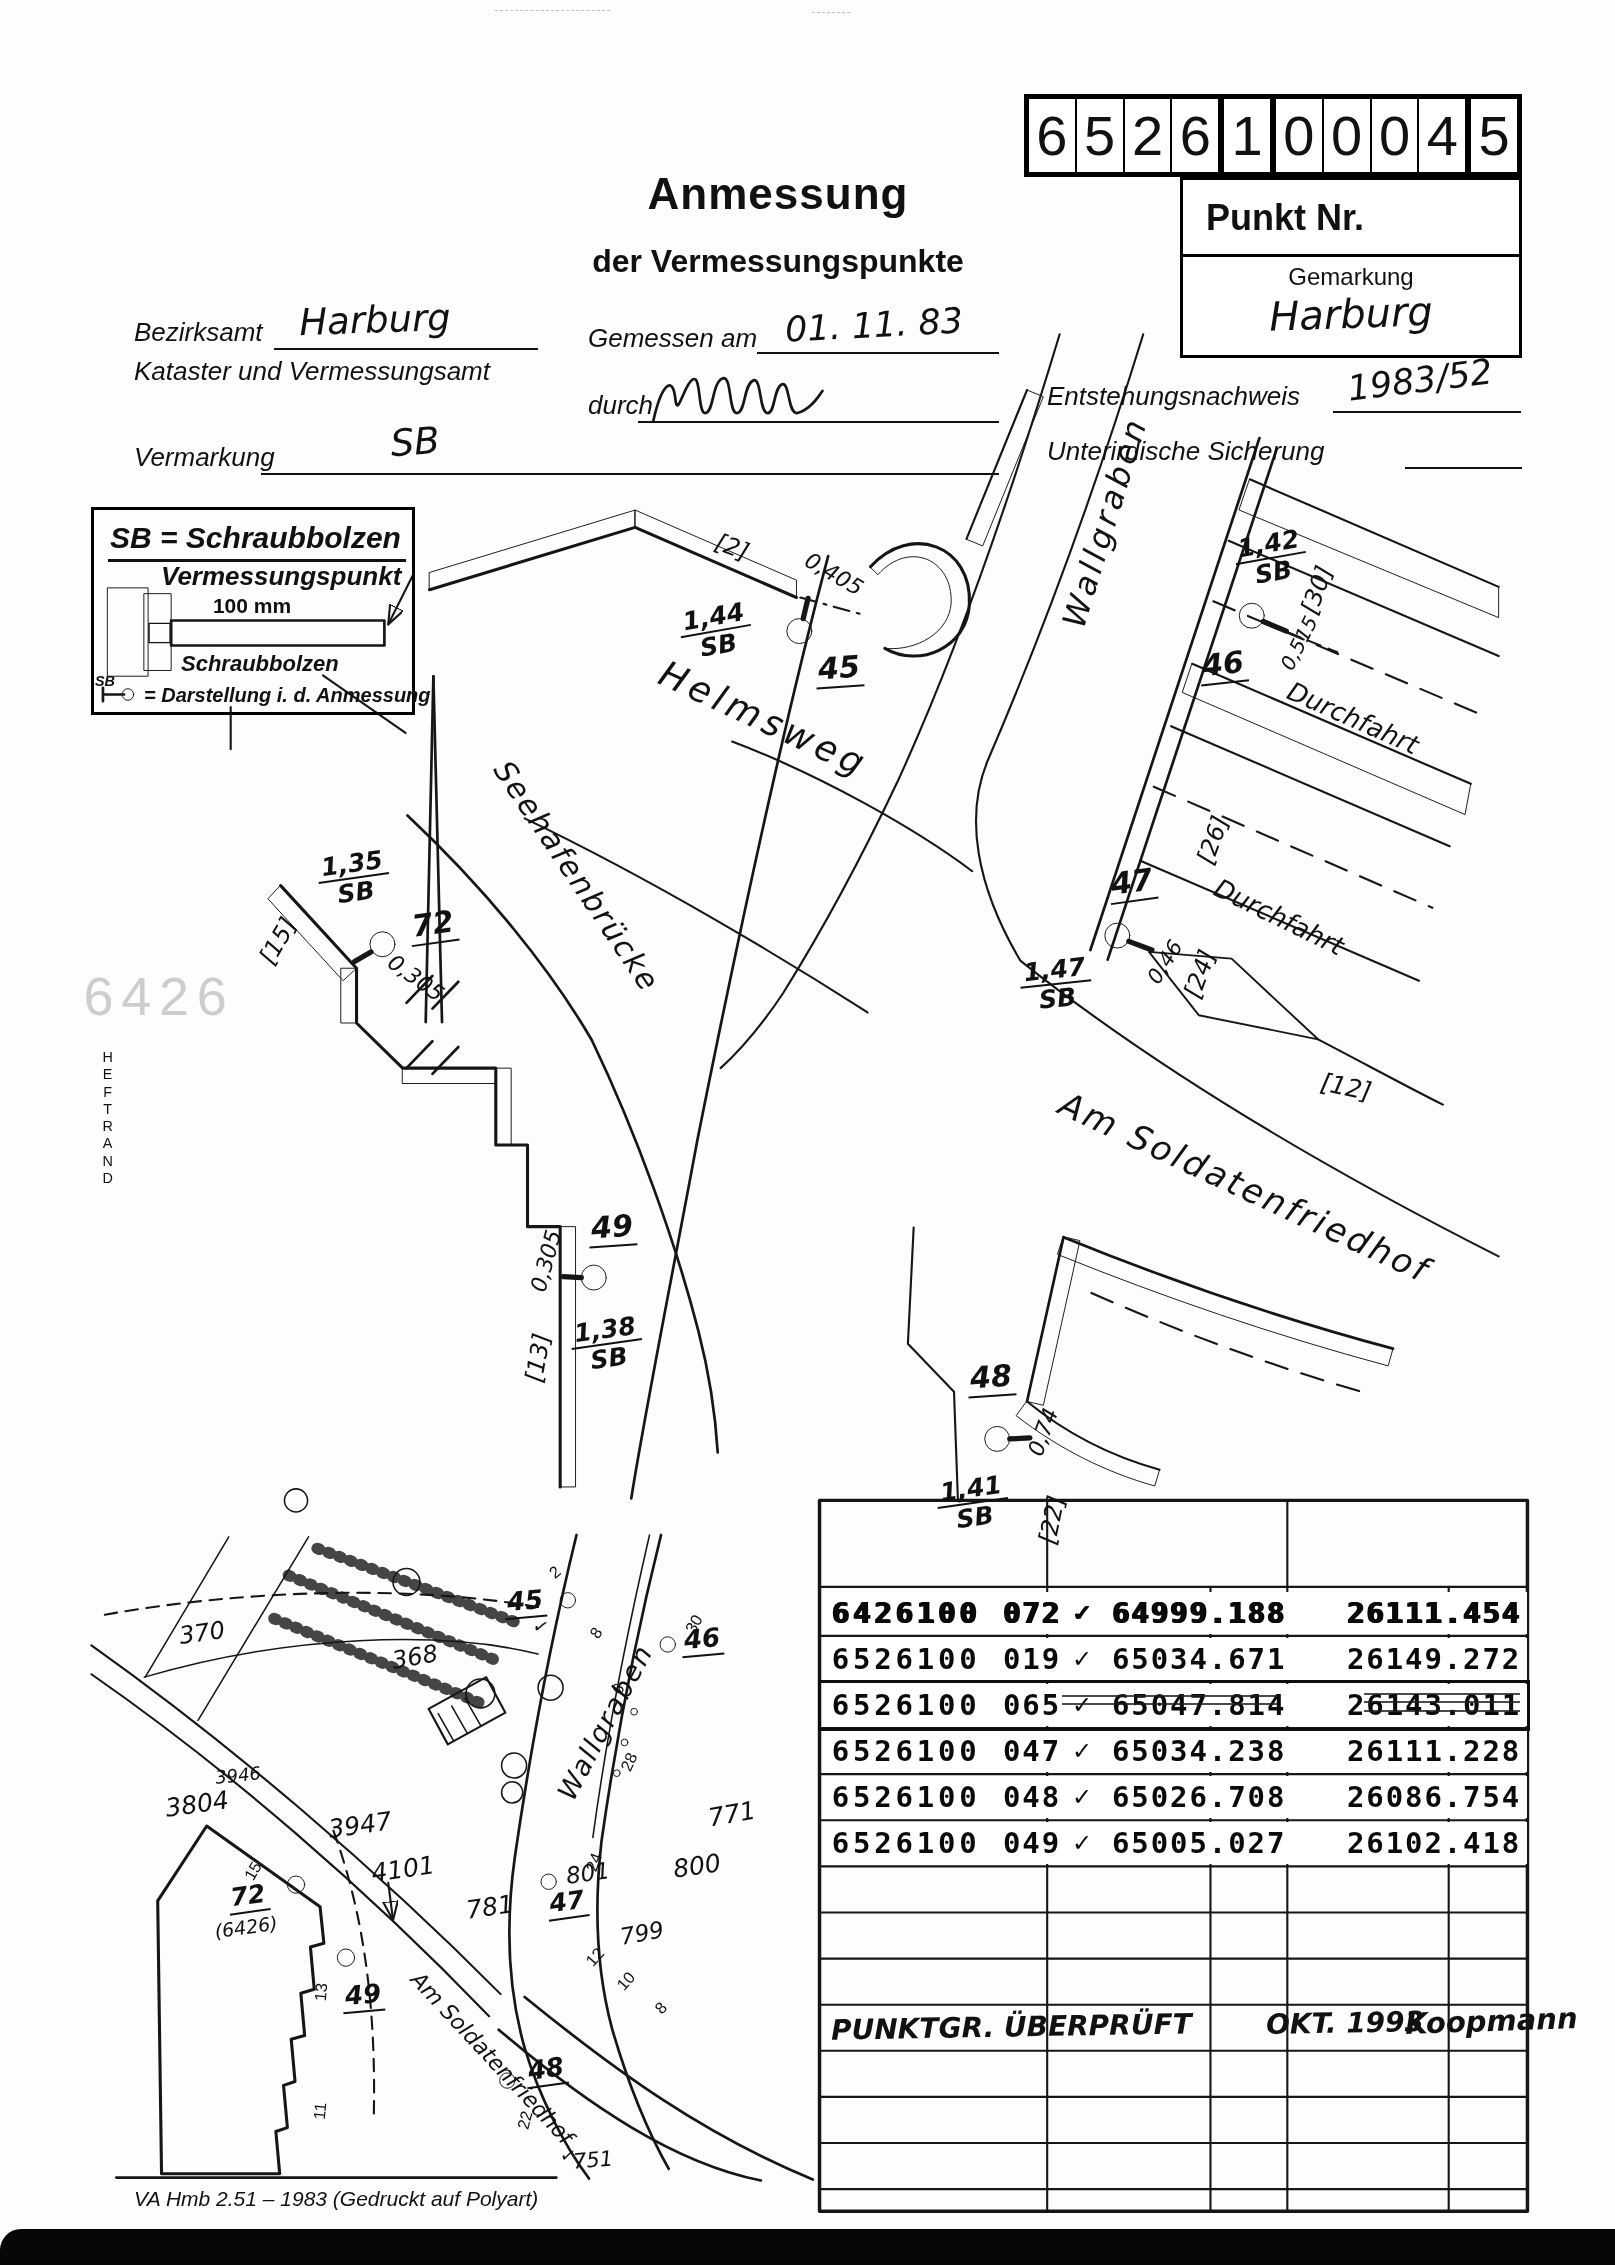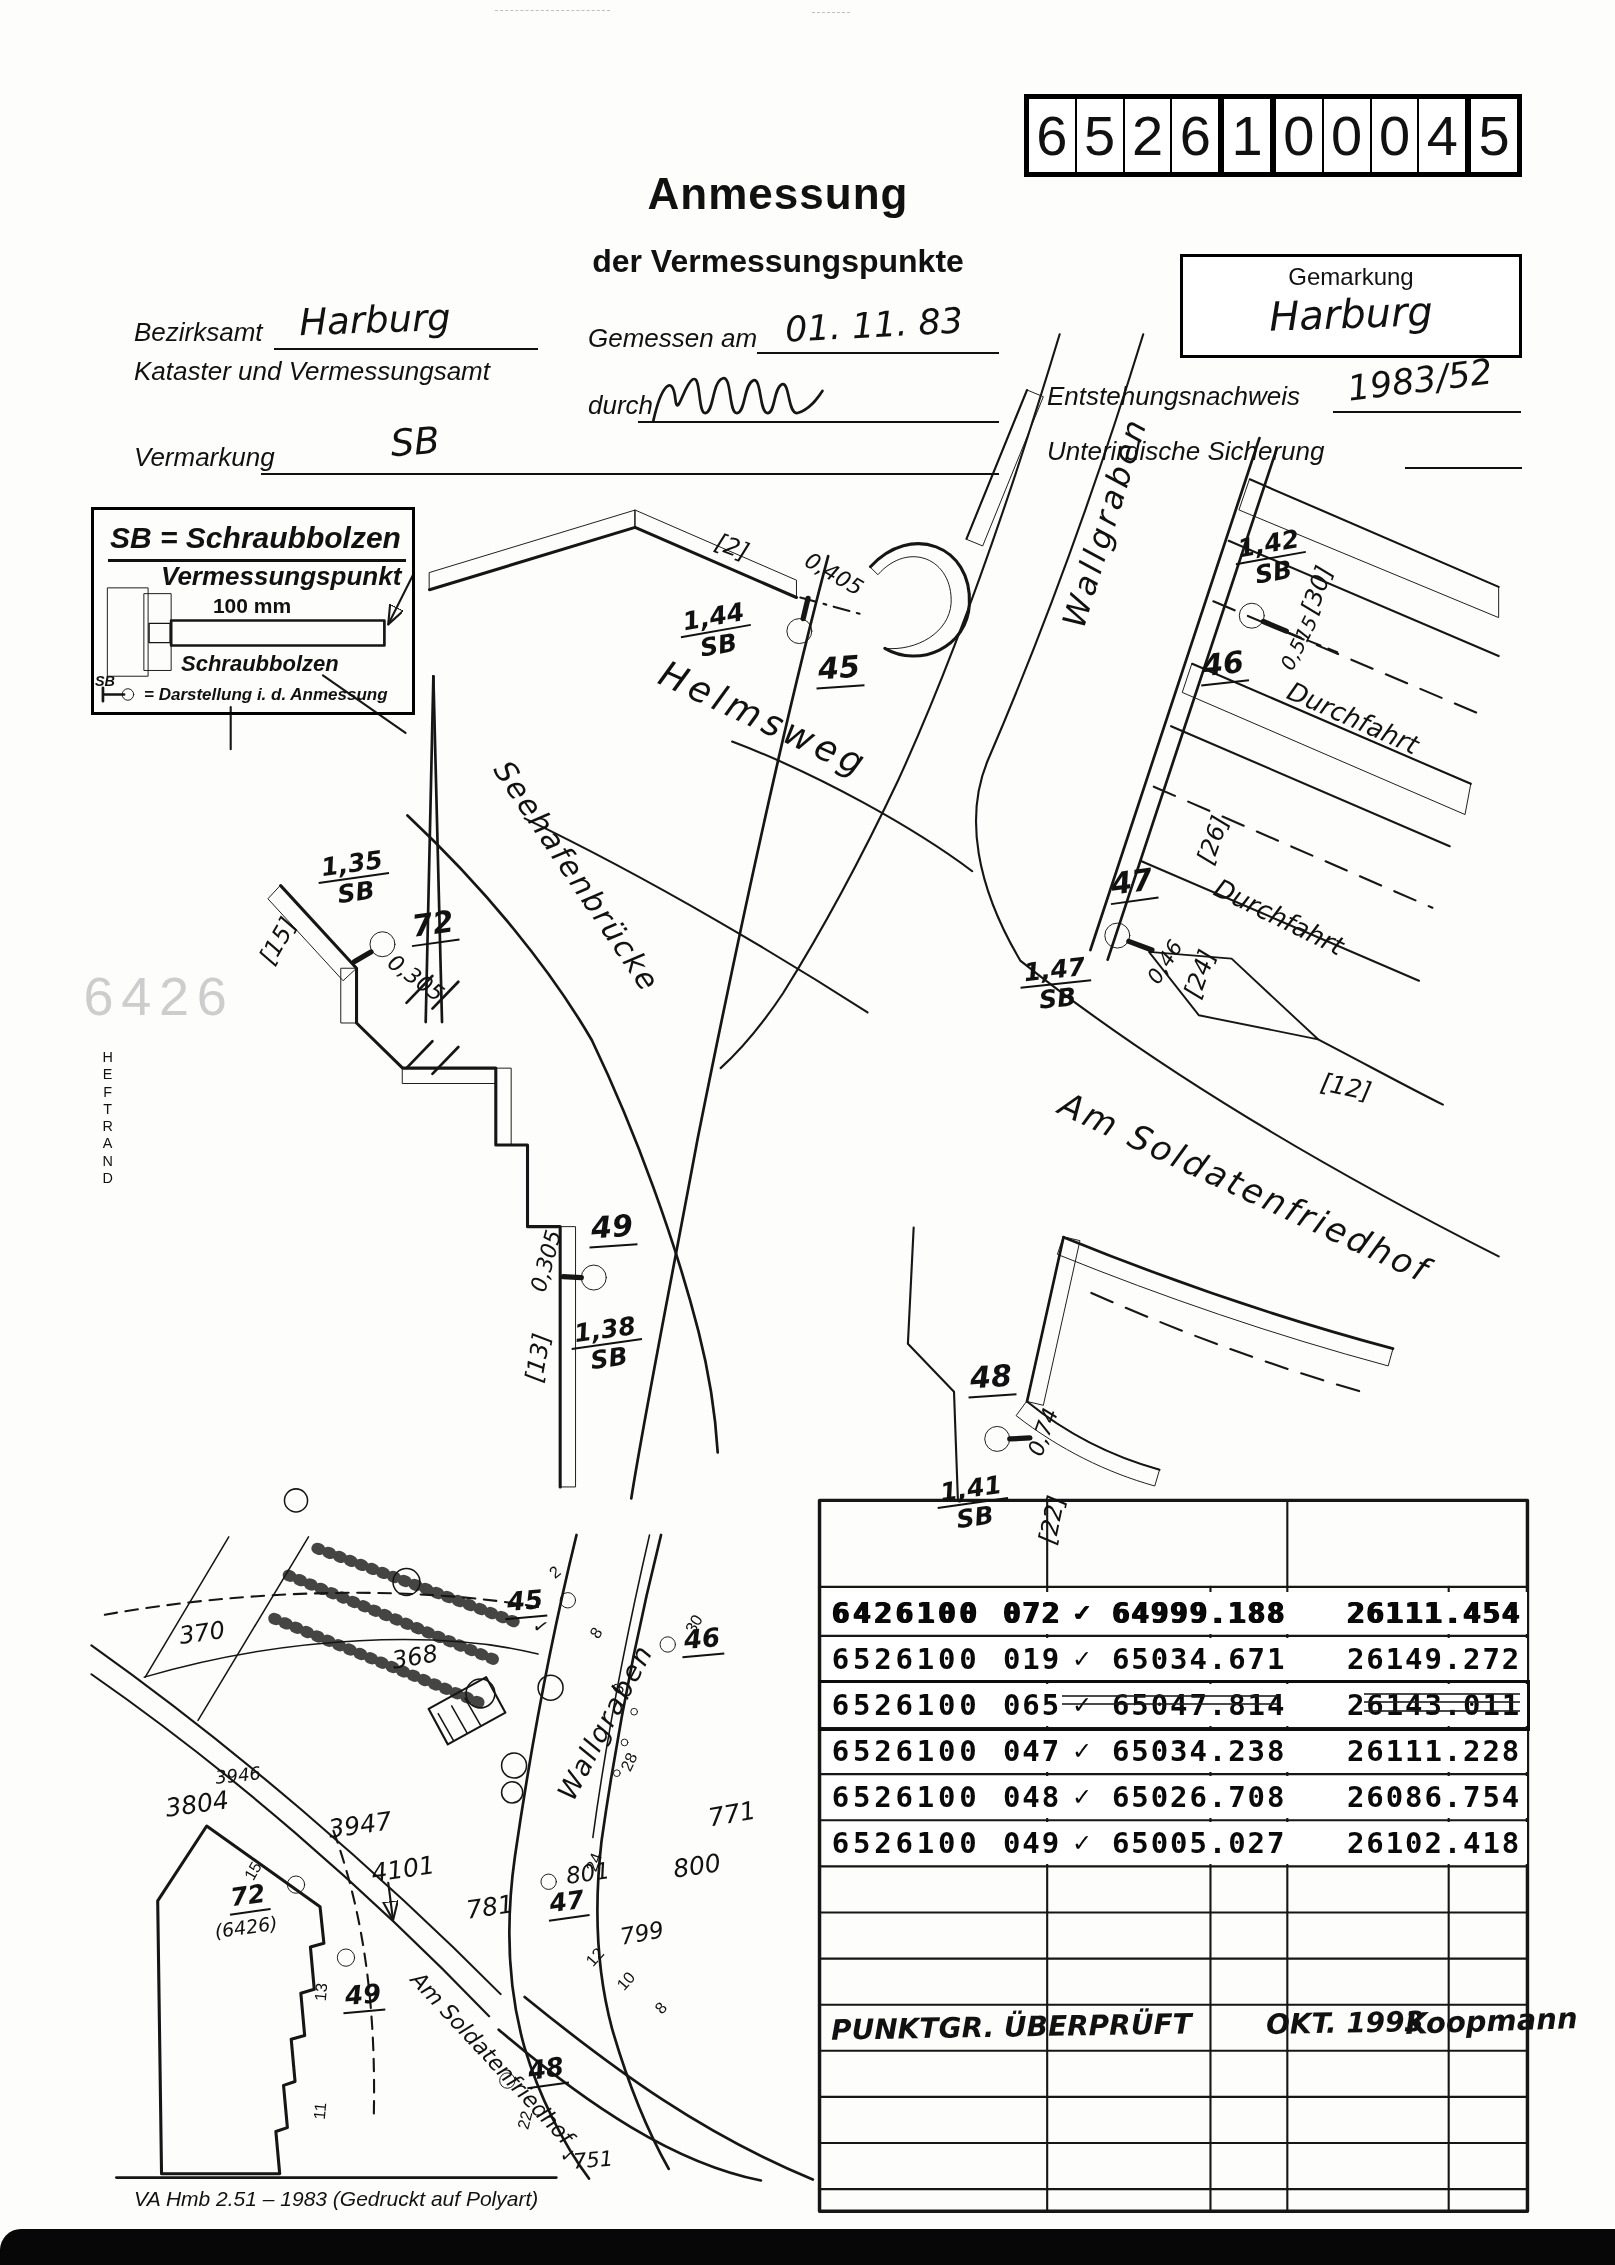--- a/index.html
+++ b/index.html
@@ -238,6 +238,9 @@
     <div class="pncell thick">4</div>
     <div class="pncell last">5</div>
   </div>
+  <div class="pnr">
+      <span>Punkt Nr.</span>
+    </div>
   <div class="gem">
     <div class="glab">Gemarkung</div>
     <div class="gval hand">Harburg</div>

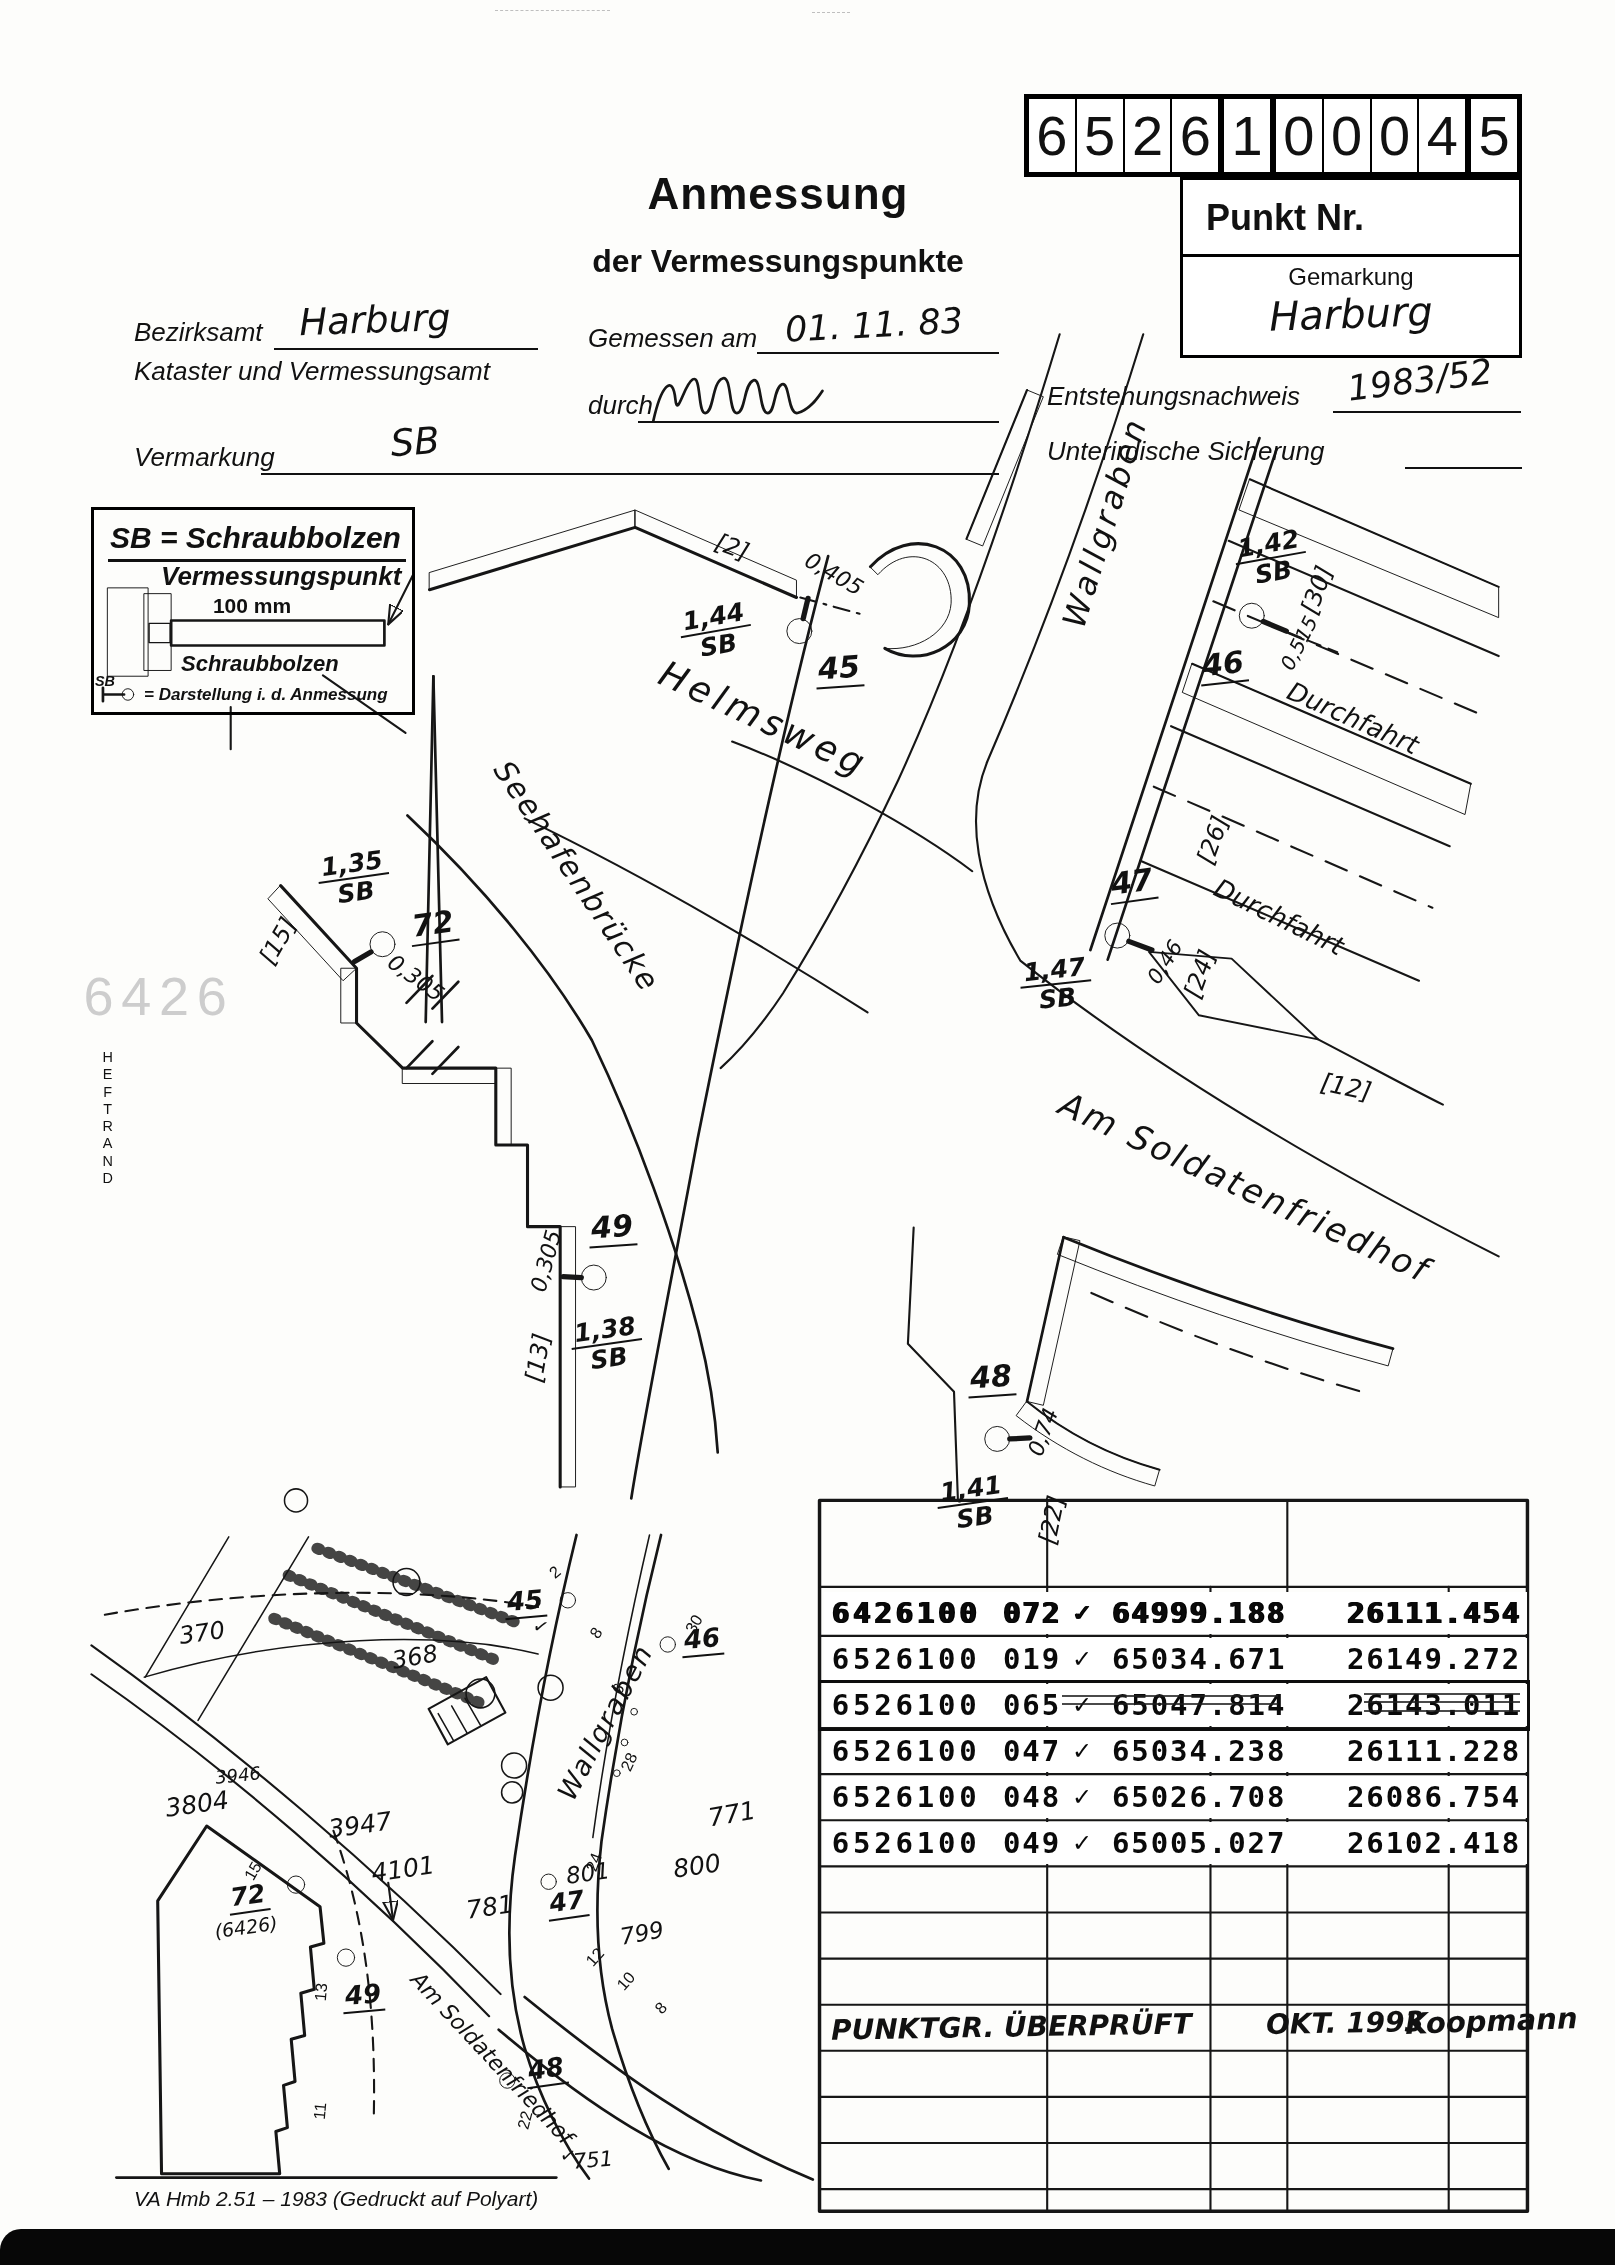--- a/index.html
+++ b/index.html
@@ -253,7 +253,7 @@
   <div class="lbl" style="left:252px;top:606px;font-size:21px;font-weight:700;">100 mm</div>
   <div class="lblL" style="left:181px;top:664px;font-size:22px;font-weight:600;">Schraubbolzen</div>
   <div class="lblL" style="left:95px;top:681px;font-size:14.4px;font-weight:700;">SB</div>
-  <div class="lblL" style="left:144px;top:695px;font-size:17px;font-weight:600;">= Darstellung i. d. Anmessung</div>
+  <div class="lblL" style="left:144px;top:695px;font-size:20px;font-weight:600;">= Darstellung i. d. Anmessung</div>
 
   <div class="heft">HEFTRAND</div>
 

